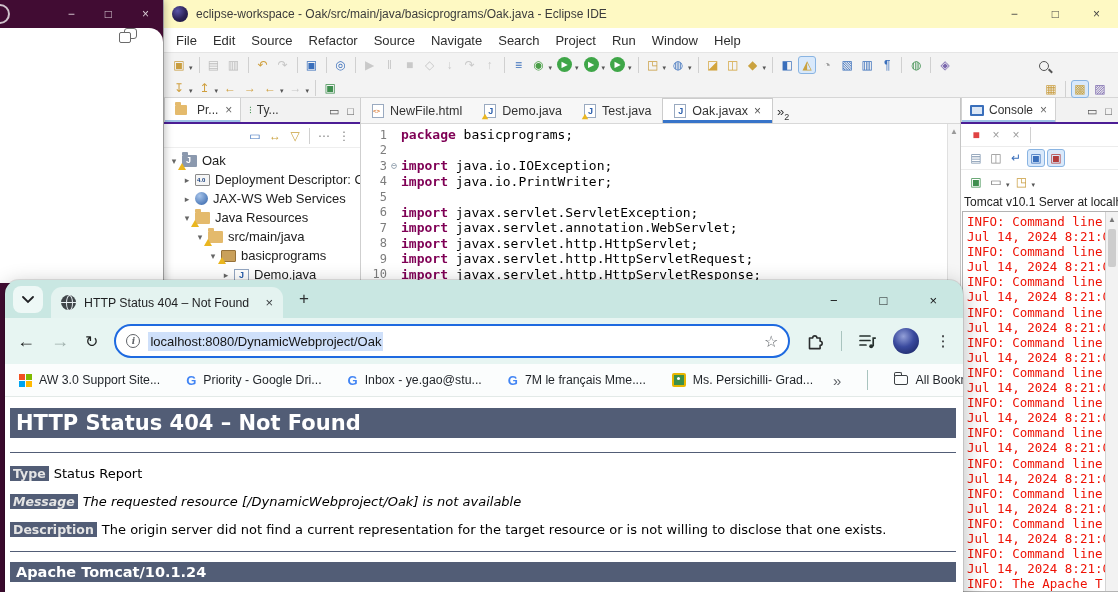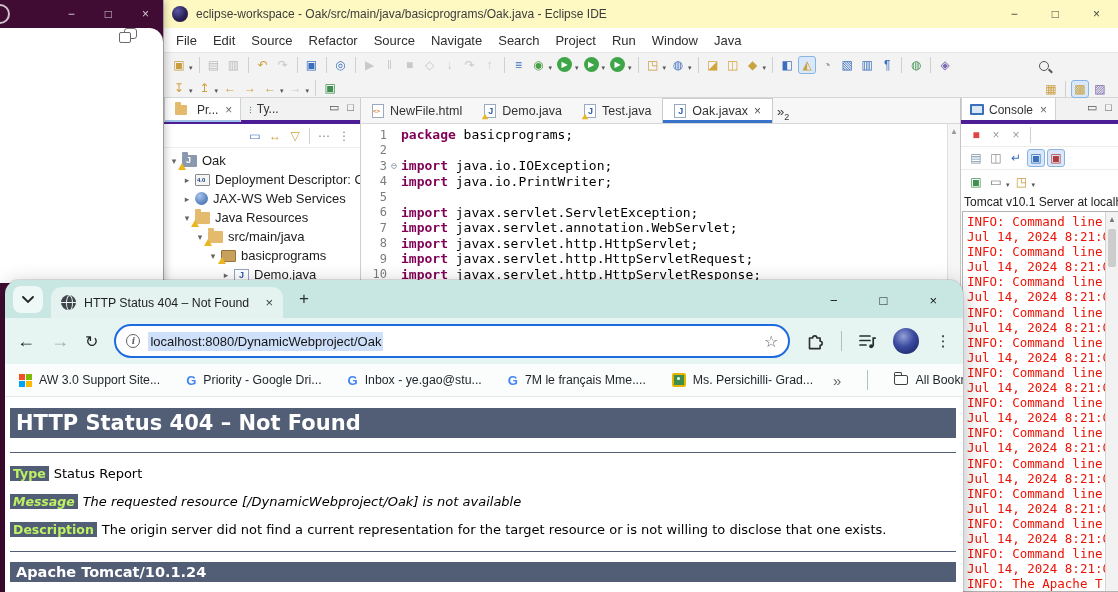--- a/index.html
+++ b/index.html
@@ -175,7 +175,7 @@
         <span>Project</span>
         <span>Run</span>
         <span>Window</span>
-        <span>Java</span>
+        <span>Help</span>
       </div>
     <div class="e-tools">
       <div class="t-row" id="tb1">

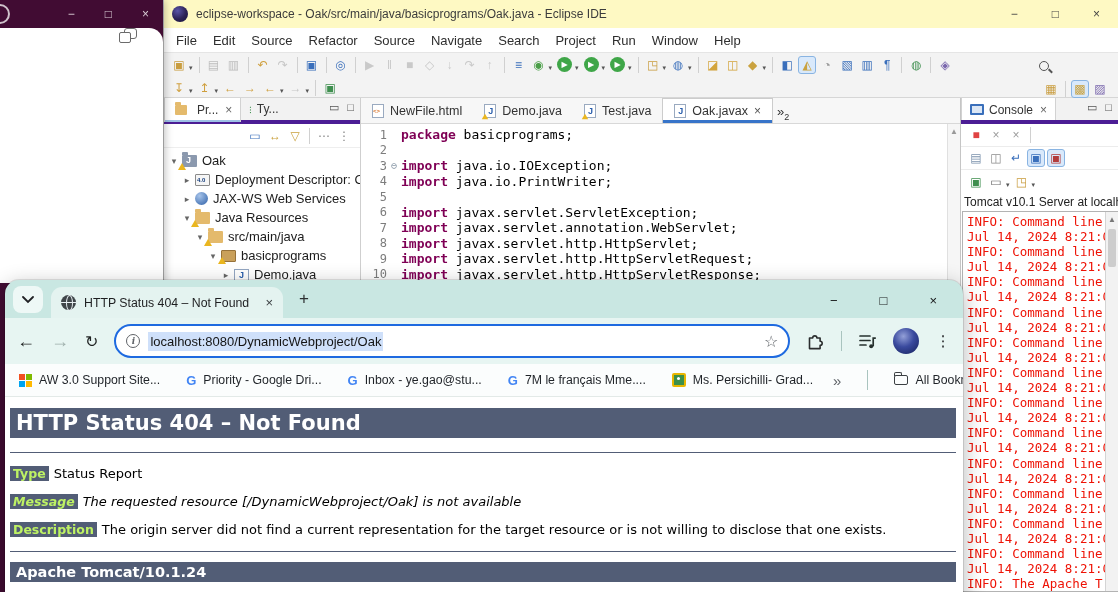--- a/index.html
+++ b/index.html
@@ -41,7 +41,7 @@
   .e-body{display:flex;height:494px}
 
   
-  .vtabs{height:26px;display:flex;align-items:center;background:#f2f2f2;border-bottom:4px solid #4c1d95;font-size:12px;color:#333}
+  .vtabs{height:26px;display:flex;align-items:flex-end;background:#f2f2f2;border-bottom:2px solid #4c1d95;font-size:12px;color:#333}
   .vtab{display:flex;align-items:center;gap:5px;padding:0 8px;height:25px}
   .vtab.active{background:#fff;border:1px solid #d2d2d2;border-bottom:none;box-shadow:inset 0 -2px 0 #9ec1e6}
   .vtab .x{color:#666;font-size:12px;margin-left:2px}

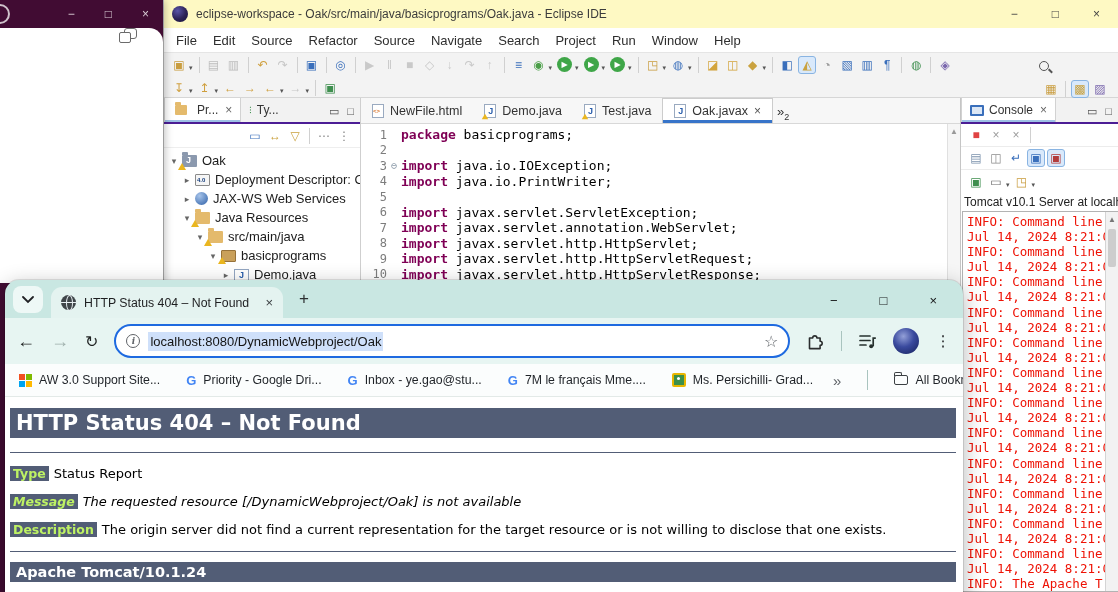--- a/index.html
+++ b/index.html
@@ -146,7 +146,7 @@
   .p-h1{background:#525D76;color:#fff;font-size:21px;font-weight:bold;padding:3px 6px;margin:2px 1px 0 1px}
   .p-hr{height:1px;background:#525D76;border:none;margin:14px 1px 0 1px}
   .p-row{margin:13px 1px 0 1px;font-size:13px}
-  .p-label{background:#525D76;color:#bef264;font-weight:bold;font-size:12.5px;padding:0 3px;margin-right:5px}
+  .p-label{background:#525D76;color:#e5e5e5;font-weight:bold;font-size:12.5px;padding:0 3px;margin-right:5px}
   .p-h2{background:#525D76;color:#fff;font-size:14.5px;font-weight:bold;padding:2px 6px;margin:10px 1px 0 1px}
 </style>
 </head>

